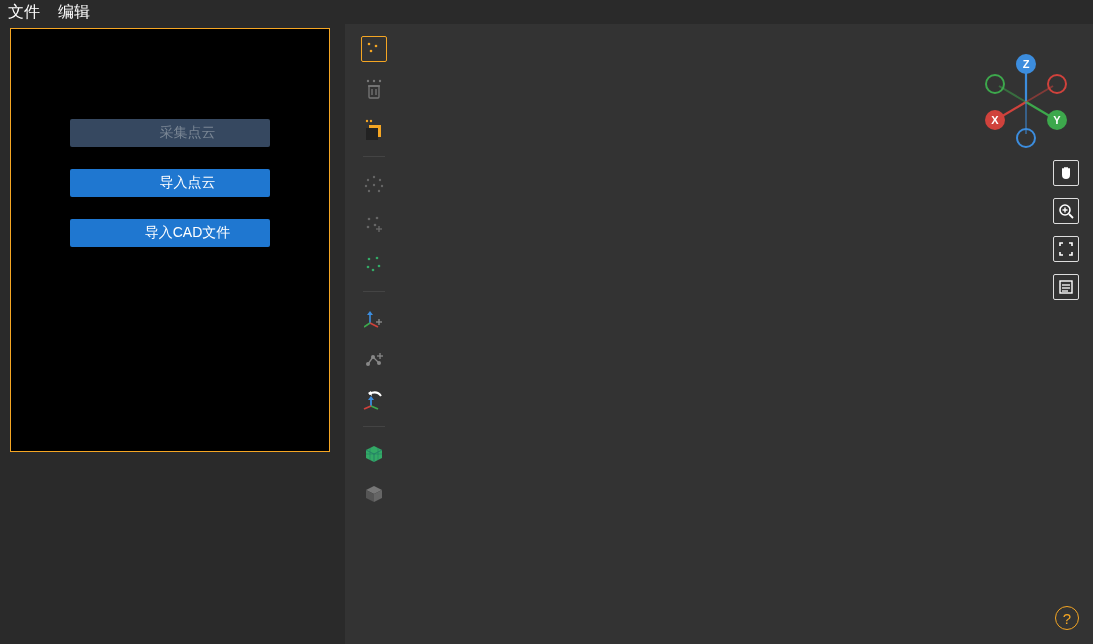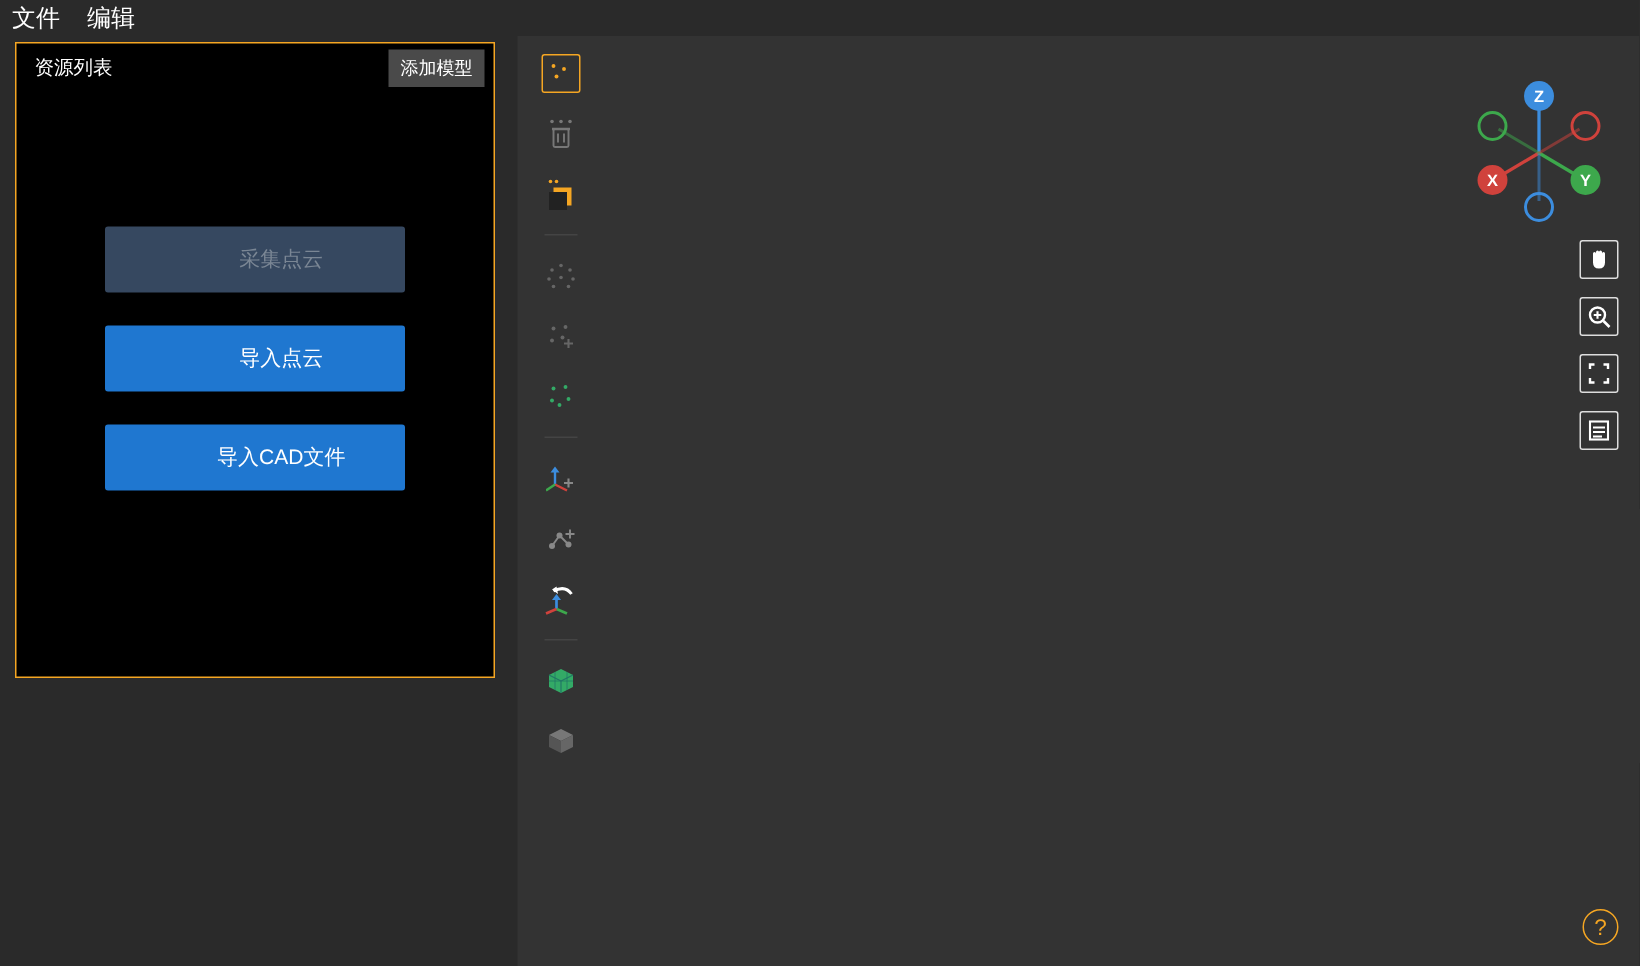--- a/index.html
+++ b/index.html
@@ -169,10 +169,6 @@
 </div>
 
 <div class="left-panel">
-  <div class="panel-header">
-    <span>资源列表</span>
-    <button class="add-model-btn">添加模型</button>
-  </div>
   <div class="panel-body">
     <button class="big-btn disabled">采集点云</button>
     <button class="big-btn blue">导入点云</button>

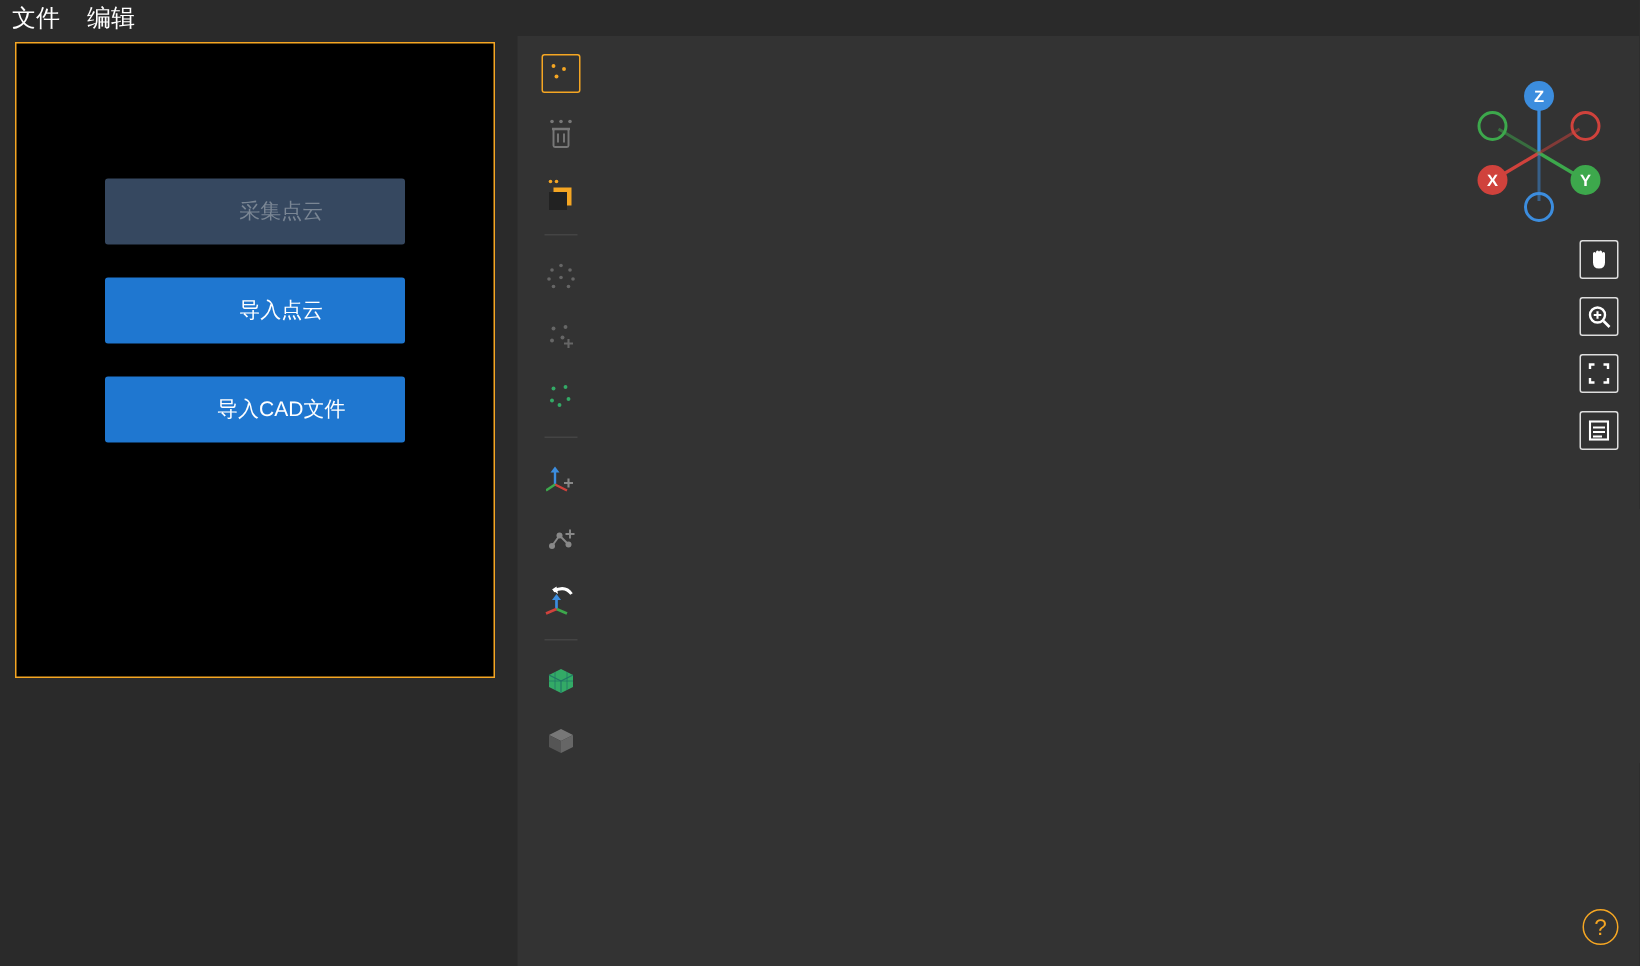--- a/index.html
+++ b/index.html
@@ -60,7 +60,7 @@
     }
     .big-btn {
       width: 200px;
-      height: 44px;
+      height: 28px;
       border: none;
       font-size: 14px;
       color: #fff;

